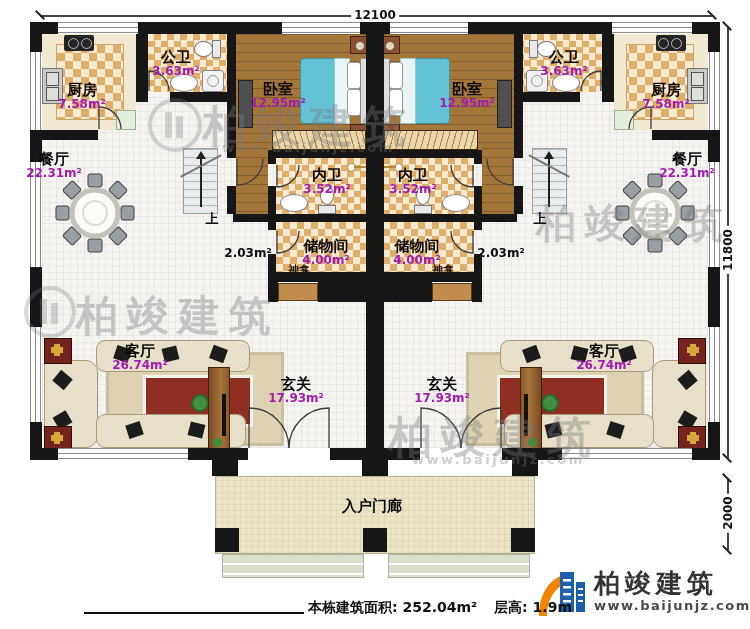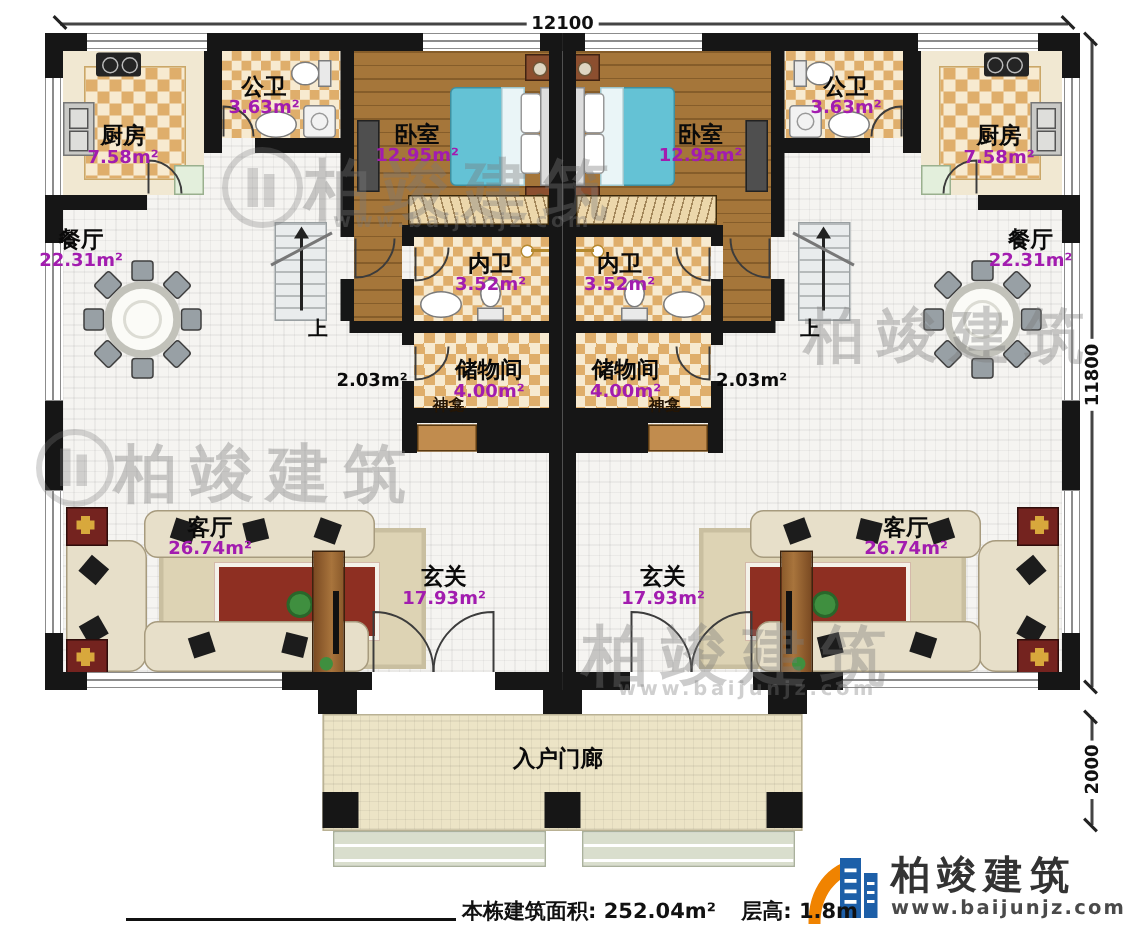--- a/index.html
+++ b/index.html
@@ -475,7 +475,7 @@
     <span>本栋建筑面积:</span>
     <span>252.04m²</span>
     <span style="margin-left:12px">层高:</span>
-    <span>1.8m</span>
+    <span>1.9m</span>
   </div>
 
   <svg class="abs" style="left:536px;top:564px" width="54" height="58" viewBox="0 0 54 58">

